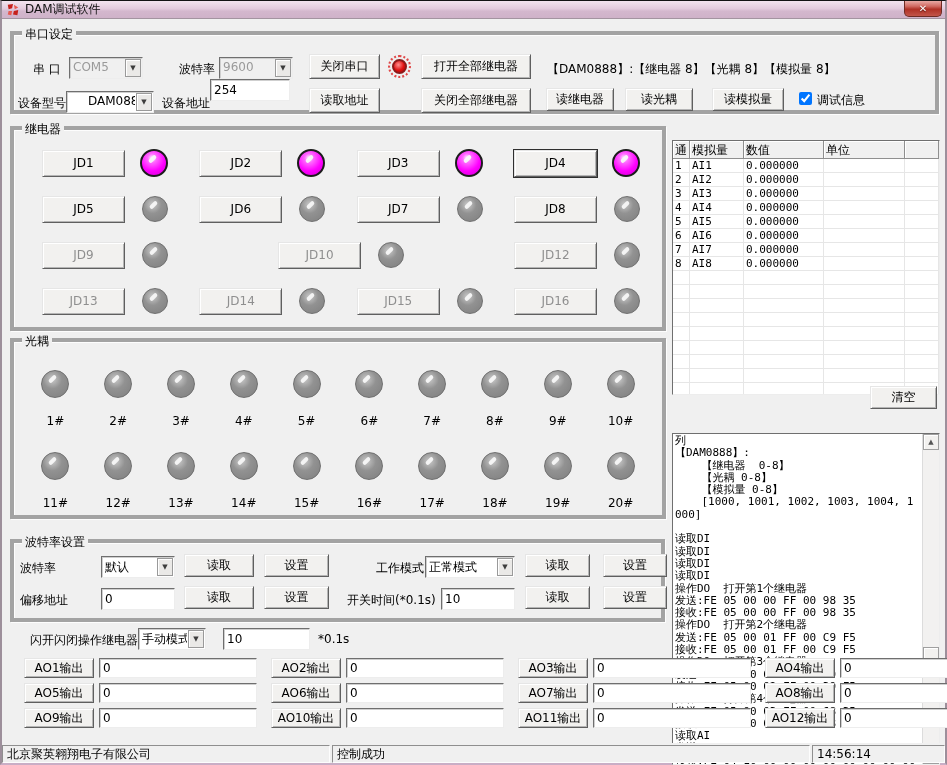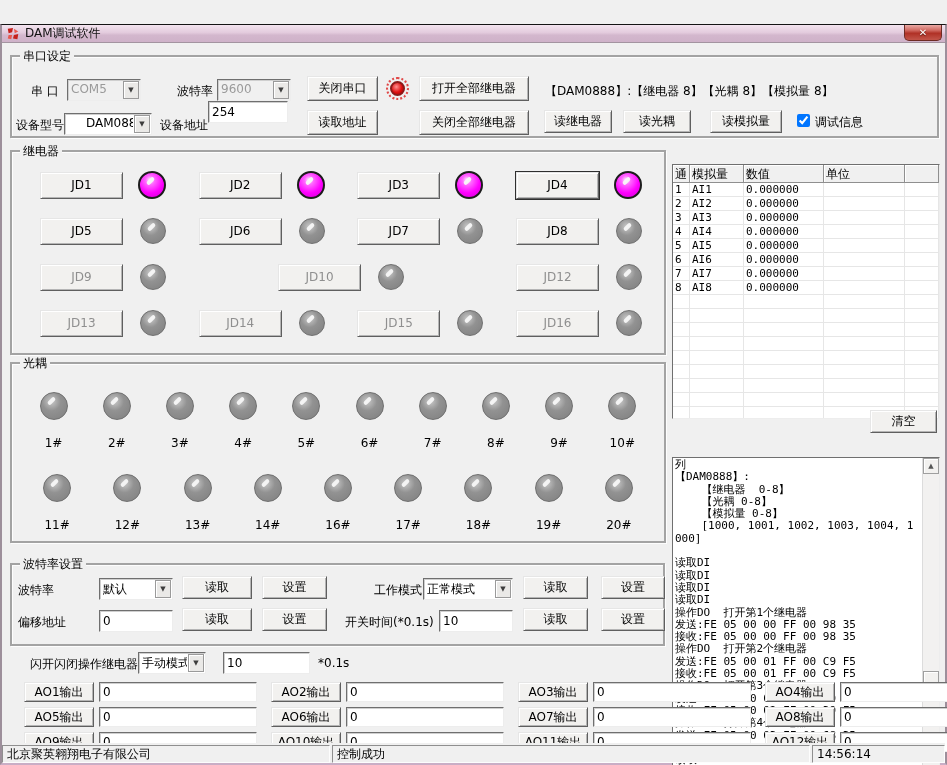--- a/index.html
+++ b/index.html
@@ -11,7 +11,7 @@
   }
   .win { position:absolute; inset:0; border-top:1px solid #141414;
          border-left:2px solid #9d8f9b; border-right:2px solid #9d8f9b;
-         border-bottom:2px solid #c9aec6;margin-top:24px; }
+         border-bottom:2px solid #c9aec6; }
   
   .titlebar { position:absolute; top:0; left:0; right:0; height:18px;
     background:linear-gradient(180deg,#f3e4ef 0%,#e3cbdd 45%,#d3b7cd 60%,#cfb2c9 100%);

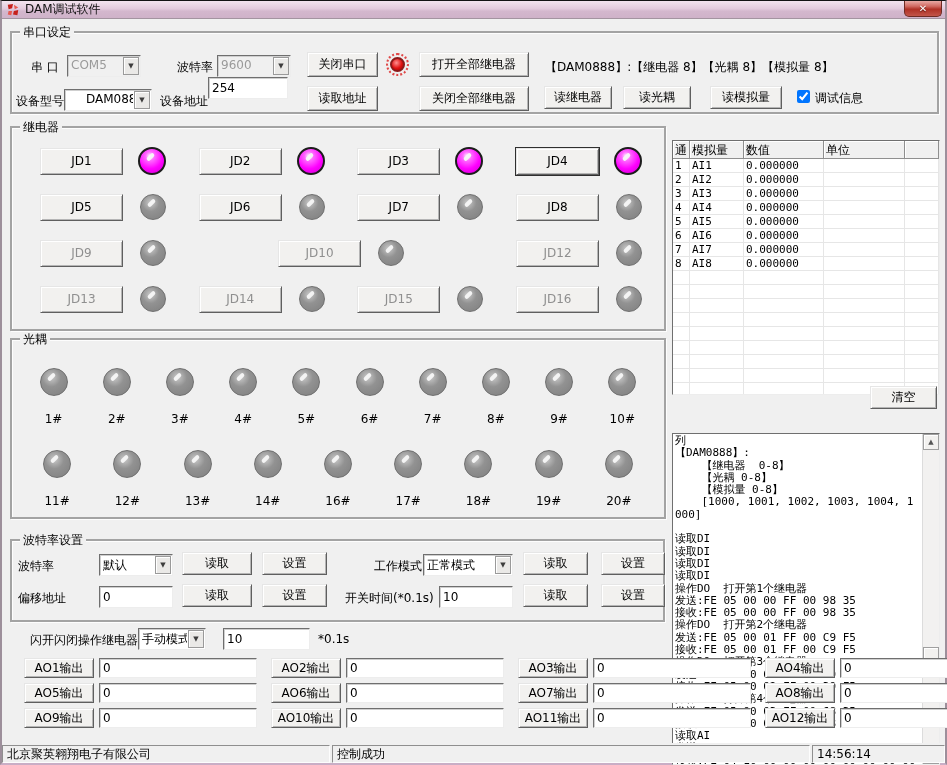--- a/index.html
+++ b/index.html
@@ -26,7 +26,7 @@
   .client { position:absolute; top:19px; left:0; right:0; bottom:0; background:#F0F0F0; }
 
   
-  .grp { position:absolute; border:2px solid #a3a3a3; box-shadow:1px 1px 0 #fdfdfd, inset 1px 1px 0 #fdfdfd; }
+  .grp { position:absolute; border:4px solid #a3a3a3; box-shadow:1px 1px 0 #fdfdfd, inset 1px 1px 0 #fdfdfd; }
   .legend { position:absolute; top:-8px; left:8px; background:#F0F0F0; padding:0 3px; line-height:14px; }
   .btn { position:absolute; display:flex; align-items:center; justify-content:center;
     font-family:"DejaVu Sans",sans-serif; font-size:12px; color:#000;

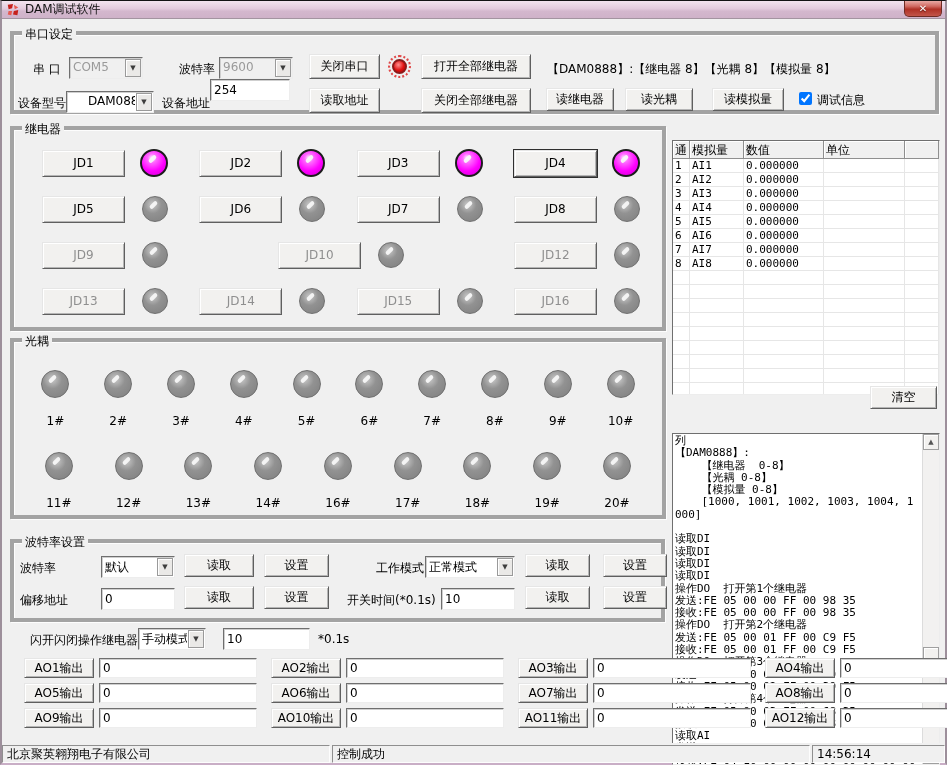--- a/index.html
+++ b/index.html
@@ -433,6 +433,10 @@
         <div class="opto-cell">
             <span class="led"></span>
             <span class="opto-label">14#</span>
+          </div>
+        <div class="opto-cell">
+            <span class="led"></span>
+            <span class="opto-label">15#</span>
           </div>
         <div class="opto-cell">
             <span class="led"></span>

